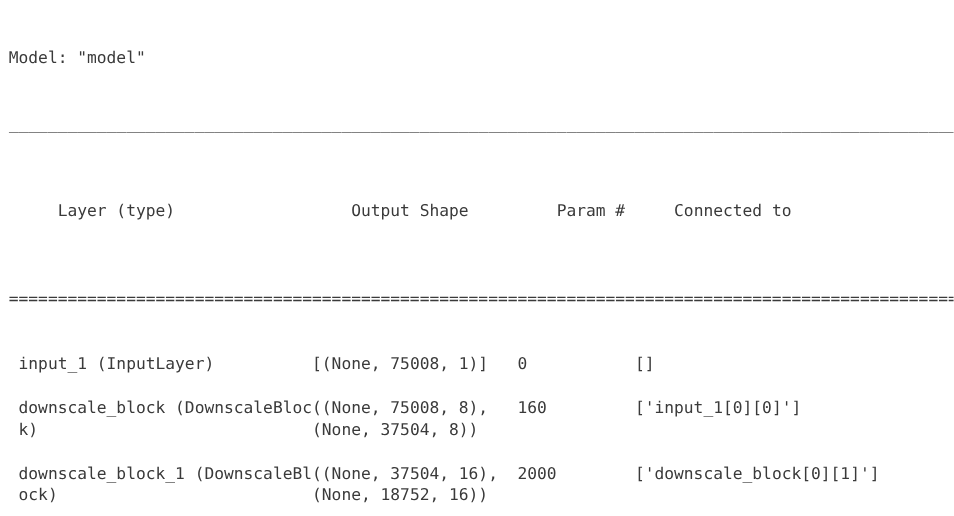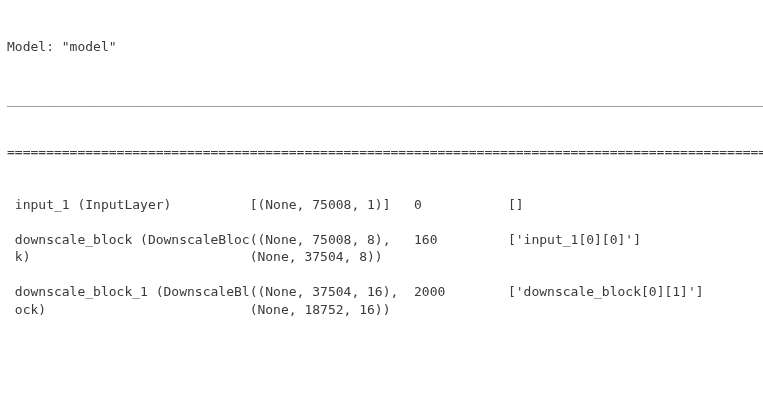--- a/index.html
+++ b/index.html
@@ -35,6 +35,9 @@
 <div class="console">
   <div class="line">Model: "model"</div>
   <div class="rule">__________________________________________________________________________________________________</div>
+  <div class="line">
+    <span> Layer (type)                  </span><span>Output Shape         </span><span>Param #     </span><span>Connected to</span>
+  </div>
   <div class="rule">==================================================================================================</div>
   <div><div class="summary-row"><div class="line"><span> input_1 (InputLayer)          </span><span>[(None, 75008, 1)]   </span><span>0           </span><span>[]</span></div></div><div class="summary-row"><div class="line"><span> downscale_block (DownscaleBloc</span><span>((None, 75008, 8),   </span><span>160         </span><span>['input_1[0][0]']</span></div><div class="line"><span> k)                            </span><span>(None, 37504, 8))    </span><span>            </span><span></span></div></div><div class="summary-row"><div class="line"><span> downscale_block_1 (DownscaleBl</span><span>((None, 37504, 16),  </span><span>2000        </span><span>['downscale_block[0][1]']</span></div><div class="line"><span> ock)                          </span><span>(None, 18752, 16))   </span><span>            </span><span></span></div></div></div>
 </div>

